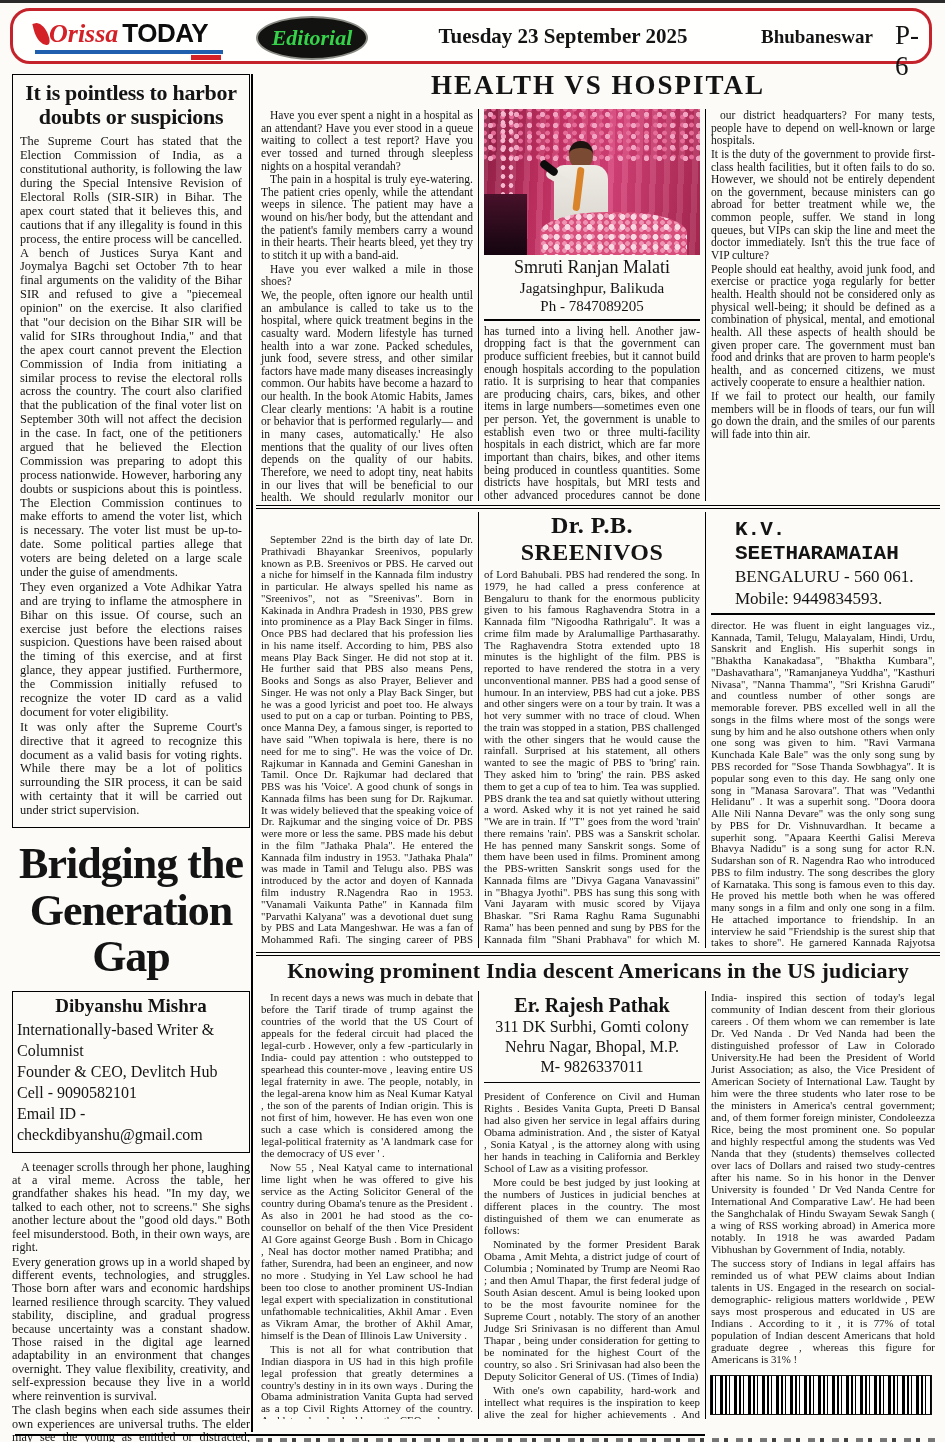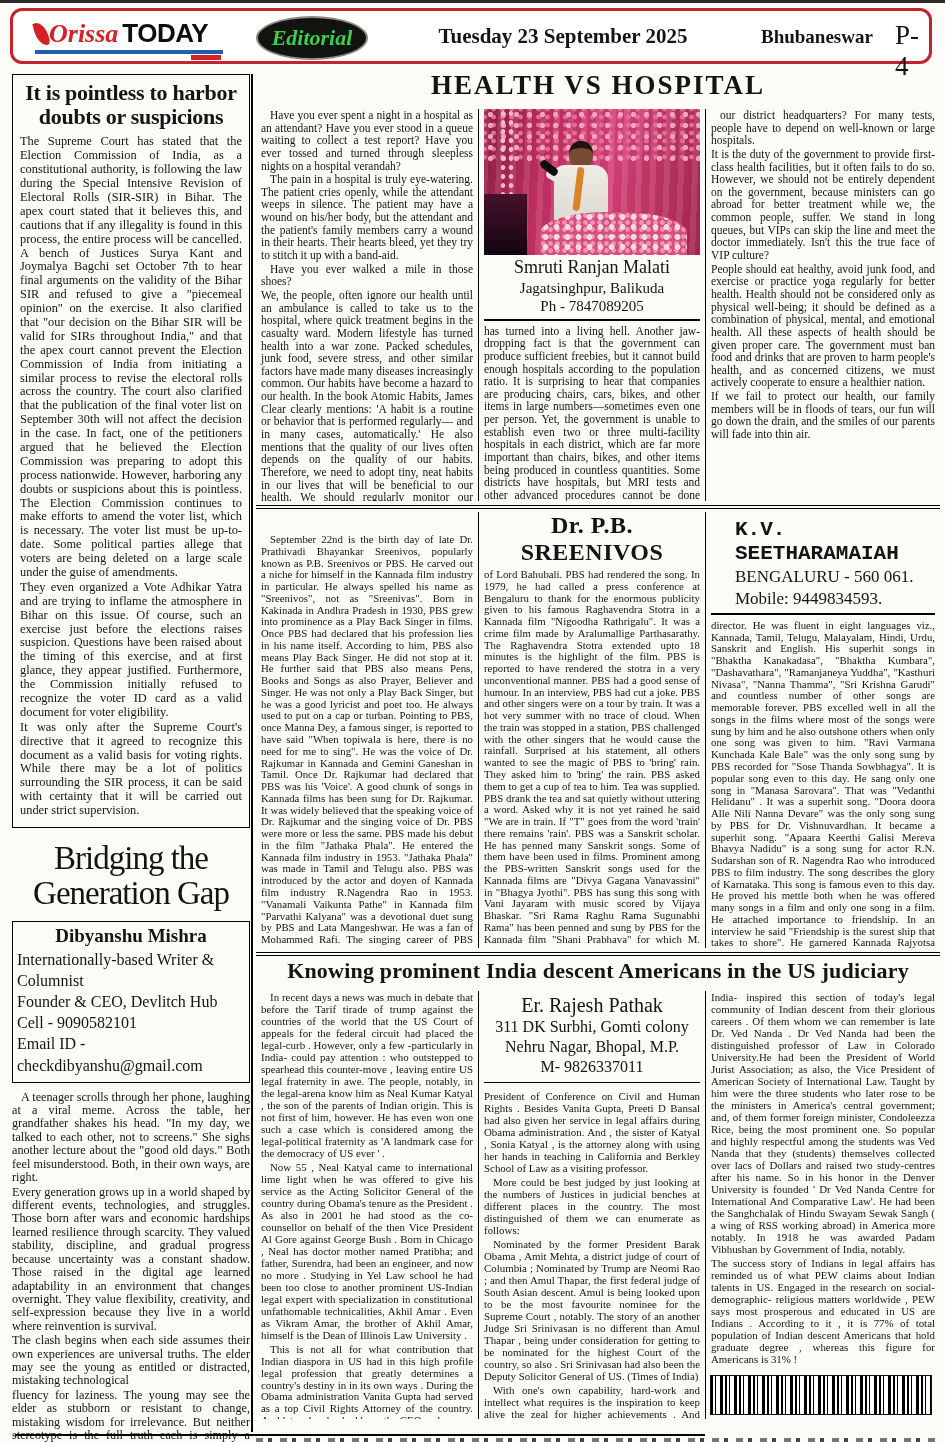--- a/index.html
+++ b/index.html
@@ -13,7 +13,7 @@
 
   
   #masthead{ left:10px; top:8px; width:922px; height:56px; border:3px solid #c4232b;
-    border-radius:12px; background:#fffffe; }
+    border-radius:20px; background:#fffffe; }
   #logo{ position:absolute; left:22px; top:7px; width:190px; }
   .logo-line{ display:flex; align-items:baseline; }
   .leaf{ width:13px; height:24px; background:#d42027; border-radius:2% 95% 30% 95%;

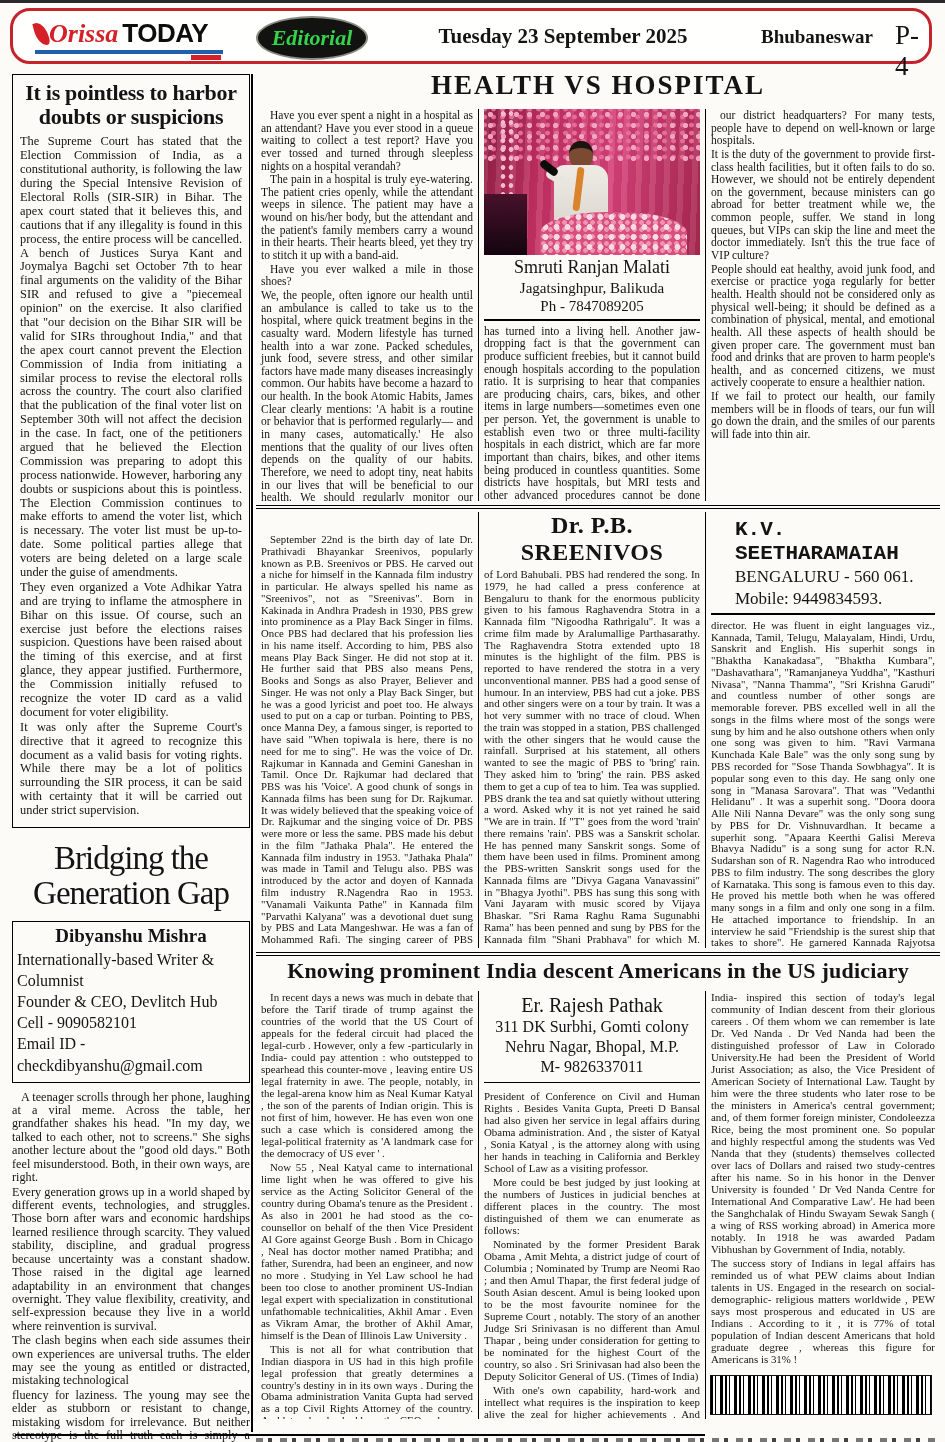--- a/index.html
+++ b/index.html
@@ -146,7 +146,7 @@
   </div>
   <div id="date">Tuesday 23 September 2025</div>
   <div id="city">Bhubaneswar</div>
-  <div id="pageno">P-4</div>
+  <div id="pageno">P-6</div>
 </div>
 
 <div class="abs vline" id="vline-left"></div>

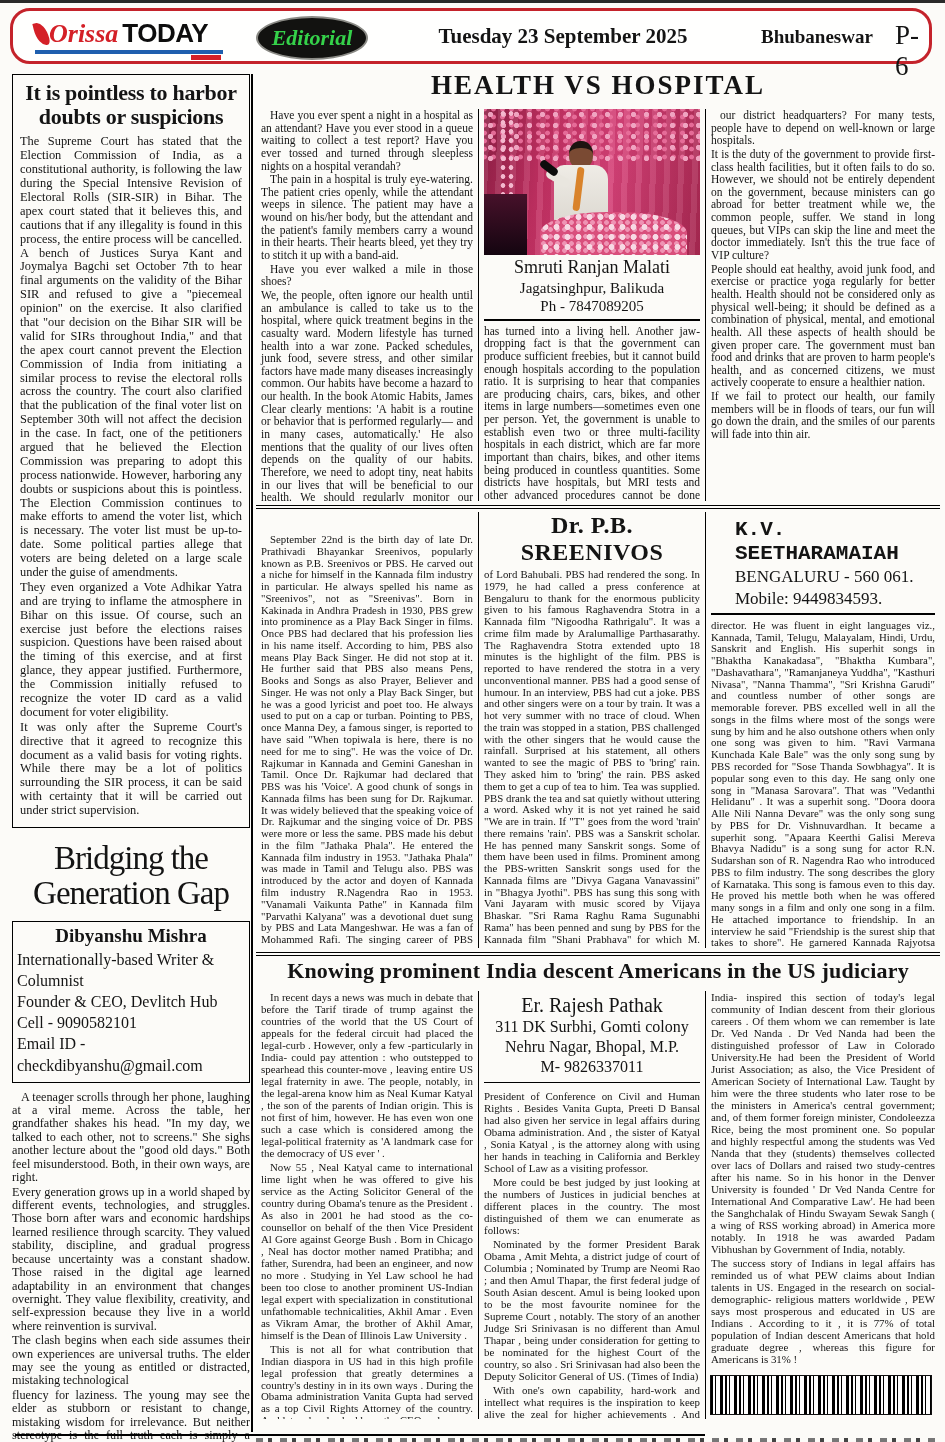--- a/index.html
+++ b/index.html
@@ -40,7 +40,7 @@
   #box1{ border:1.8px solid #000; padding:4px 7px 8px; background:#fcfbf8; }
   #box1 h1{ font-size:22px; line-height:1.1; text-align:center; margin:2px 0 6px; letter-spacing:-0.3px; }
   .bodytext p{ font-size:12.4px; line-height:1.12; text-align:justify; margin-bottom:1px; }
-  #gengap-title{ margin-top:13px; text-align:center; font-weight:400; font-size:33px;
+  #gengap-title{ margin-top:13px; text-align:center; font-weight:700; font-size:44px;
     line-height:1.06; letter-spacing:-1px; }
   #authorbox1{ border:1.8px solid #000; margin-top:10px; padding:3px 4px 6px; }
   #authorbox1 .aname{ text-align:center; font-weight:700; font-size:19px; margin-bottom:2px; }

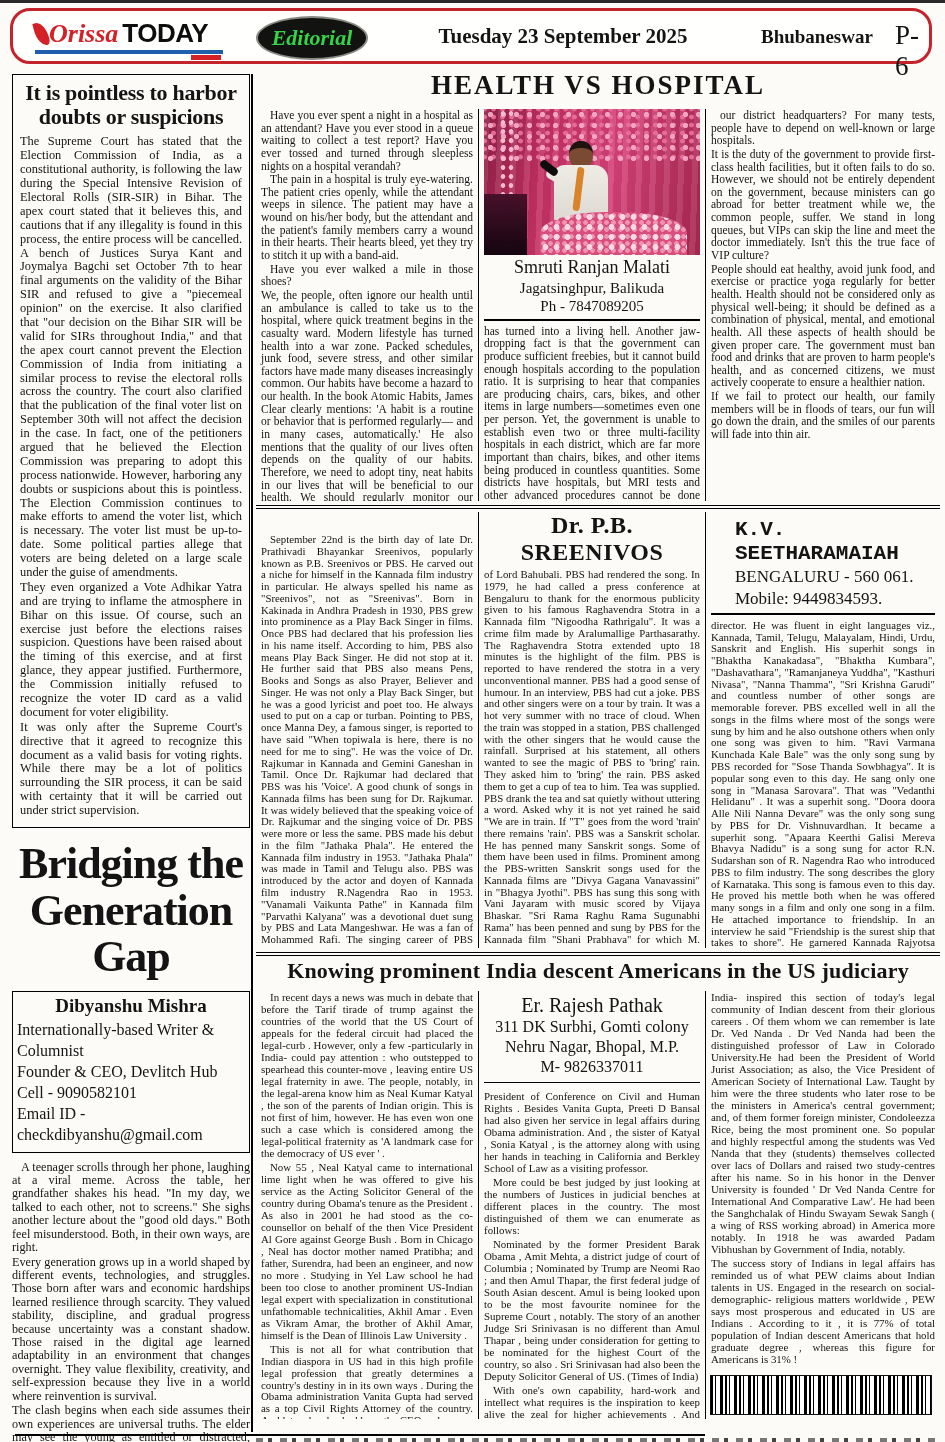--- a/index.html
+++ b/index.html
@@ -113,7 +113,7 @@
   #us .col{ height:428px; position:relative; }
   #us p{ font-size:10.9px; line-height:1.1; text-align:justify; margin-bottom:2px; }
   .rp{ text-align:center; padding-top:2px; }
-  .rp .rpname{ font-weight:400; font-size:20px; line-height:1.2; }
+  .rp .rpname{ font-weight:700; font-size:20px; line-height:1.2; }
   .rp .rpline{ font-size:16px; line-height:1.25; }
   .rp-rule{ border-top:1.8px solid #000; margin:5px 0 7px; }
 

